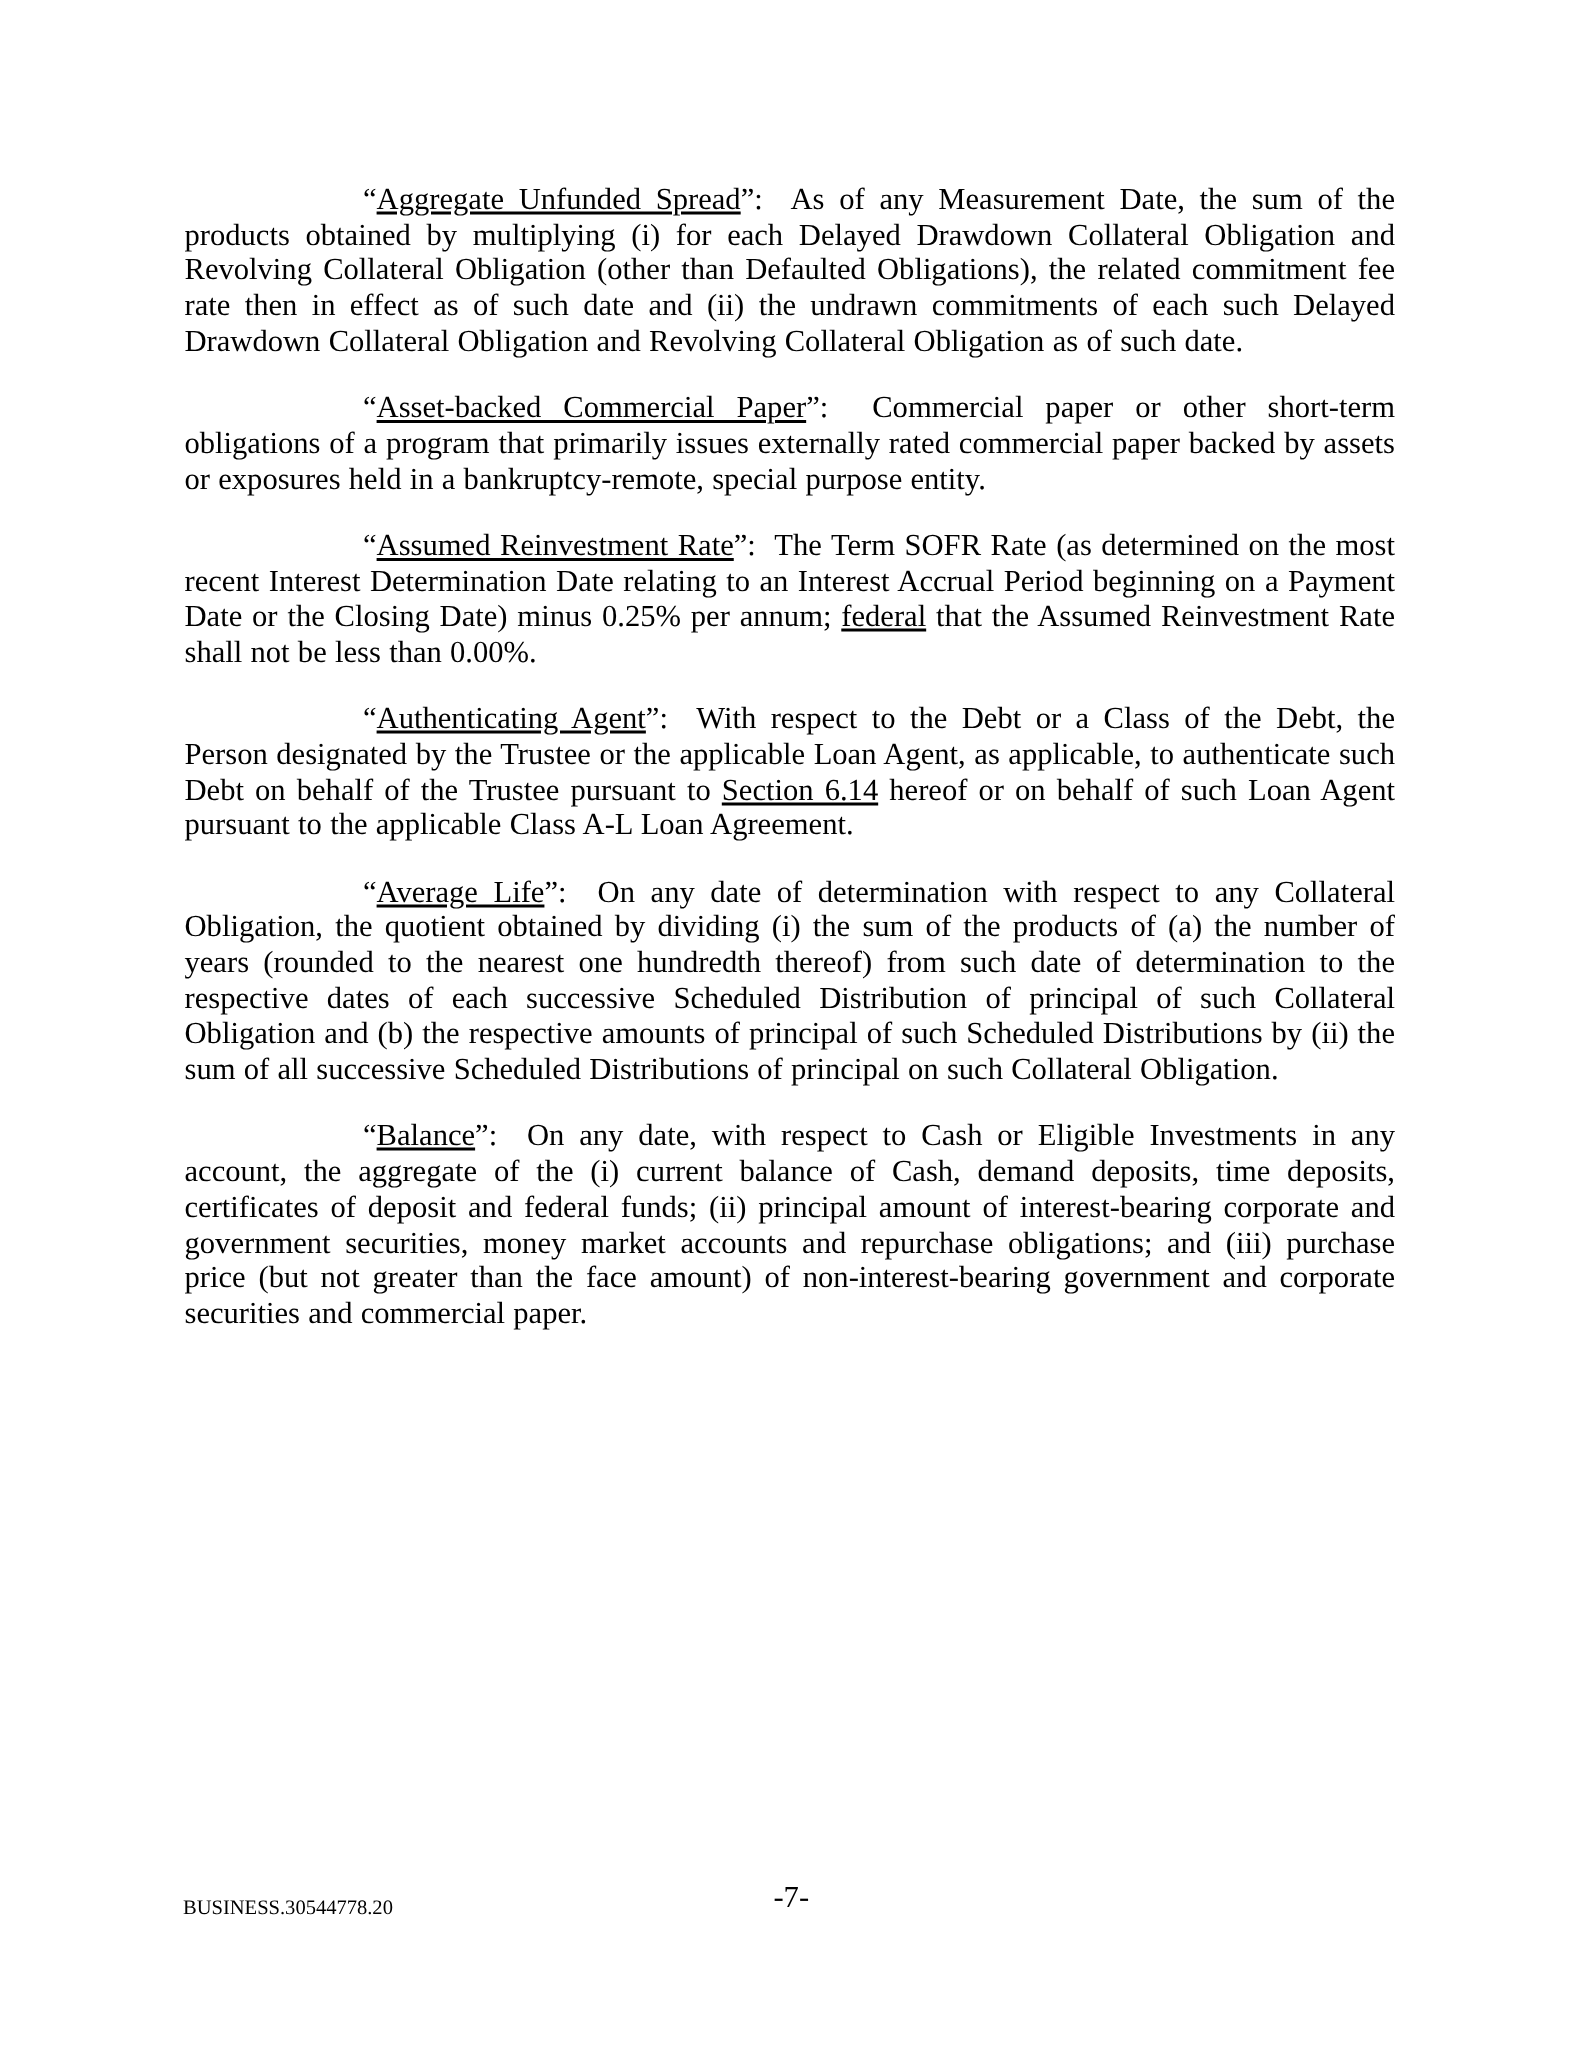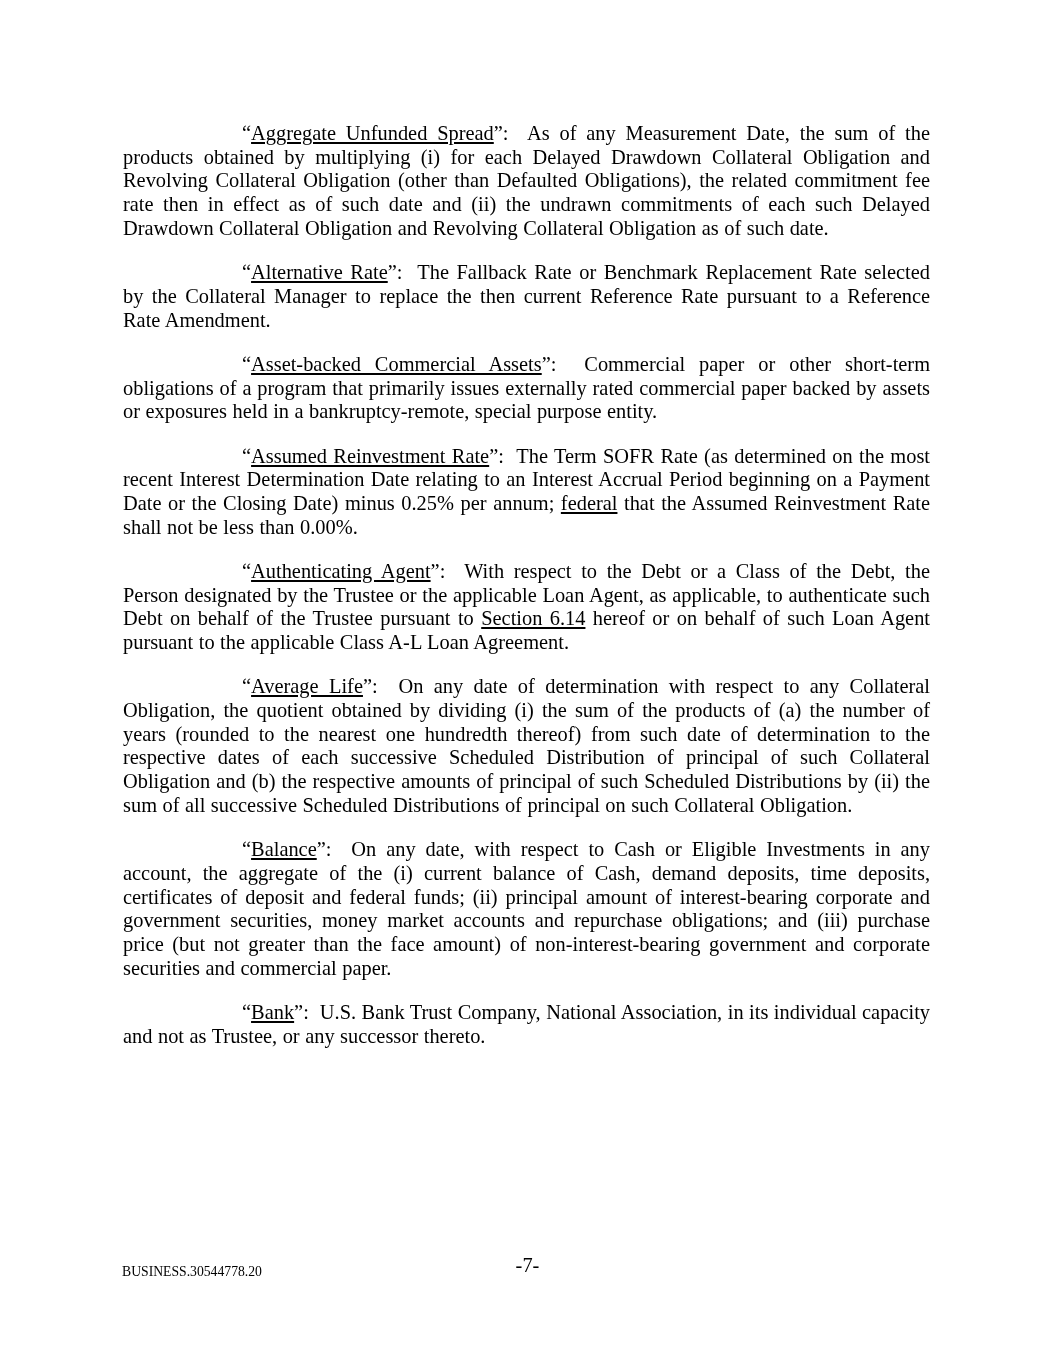--- a/index.html
+++ b/index.html
@@ -58,7 +58,6 @@
 <main class="page">
   <section class="content">
       <p><span>“</span><span class="u">Aggregate Unfunded Spread</span><span>”:&nbsp; As of any Measurement Date, the sum of the products obtained by multiplying (i)&nbsp;for each Delayed Drawdown Collateral Obligation and Revolving Collateral Obligation (other than Defaulted Obligations), the related commitment fee rate then in effect as of such date and (ii)&nbsp;the undrawn commitments of each such Delayed Drawdown Collateral Obligation and Revolving Collateral Obligation as of such date.</span></p>
-      <p><span>“</span><span class="u">Alternative Rate</span><span>”:&nbsp; The Fallback Rate or Benchmark Replacement Rate selected by the Collateral Manager to replace the then current Reference Rate pursuant to a Reference Rate Amendment.</span></p>
       <p><span>“</span><span class="u">Asset-backed Commercial Assets</span><span>”:&nbsp; Commercial paper or other short-term obligations of a program that primarily issues externally rated commercial paper backed by assets or exposures held in a bankruptcy-remote, special purpose entity.</span></p>
       <p><span>“</span><span class="u">Assumed Reinvestment Rate</span><span>”:&nbsp; The Term SOFR Rate (as determined on the most recent Interest Determination Date relating to an Interest Accrual Period beginning on a Payment Date or the Closing Date) minus 0.25% per annum; </span><span class="u">federal</span><span> that the Assumed Reinvestment Rate shall not be less than 0.00%.</span></p>
       <p><span>“</span><span class="u">Authenticating Agent</span><span>”:&nbsp; With respect to the Debt or a Class of the Debt, the Person designated by the Trustee or the applicable Loan Agent, as applicable, to authenticate such Debt on behalf of the Trustee pursuant to </span><span class="u">Section 6.14</span><span> hereof or on behalf of such Loan Agent pursuant to the applicable Class A-L Loan Agreement.</span></p>

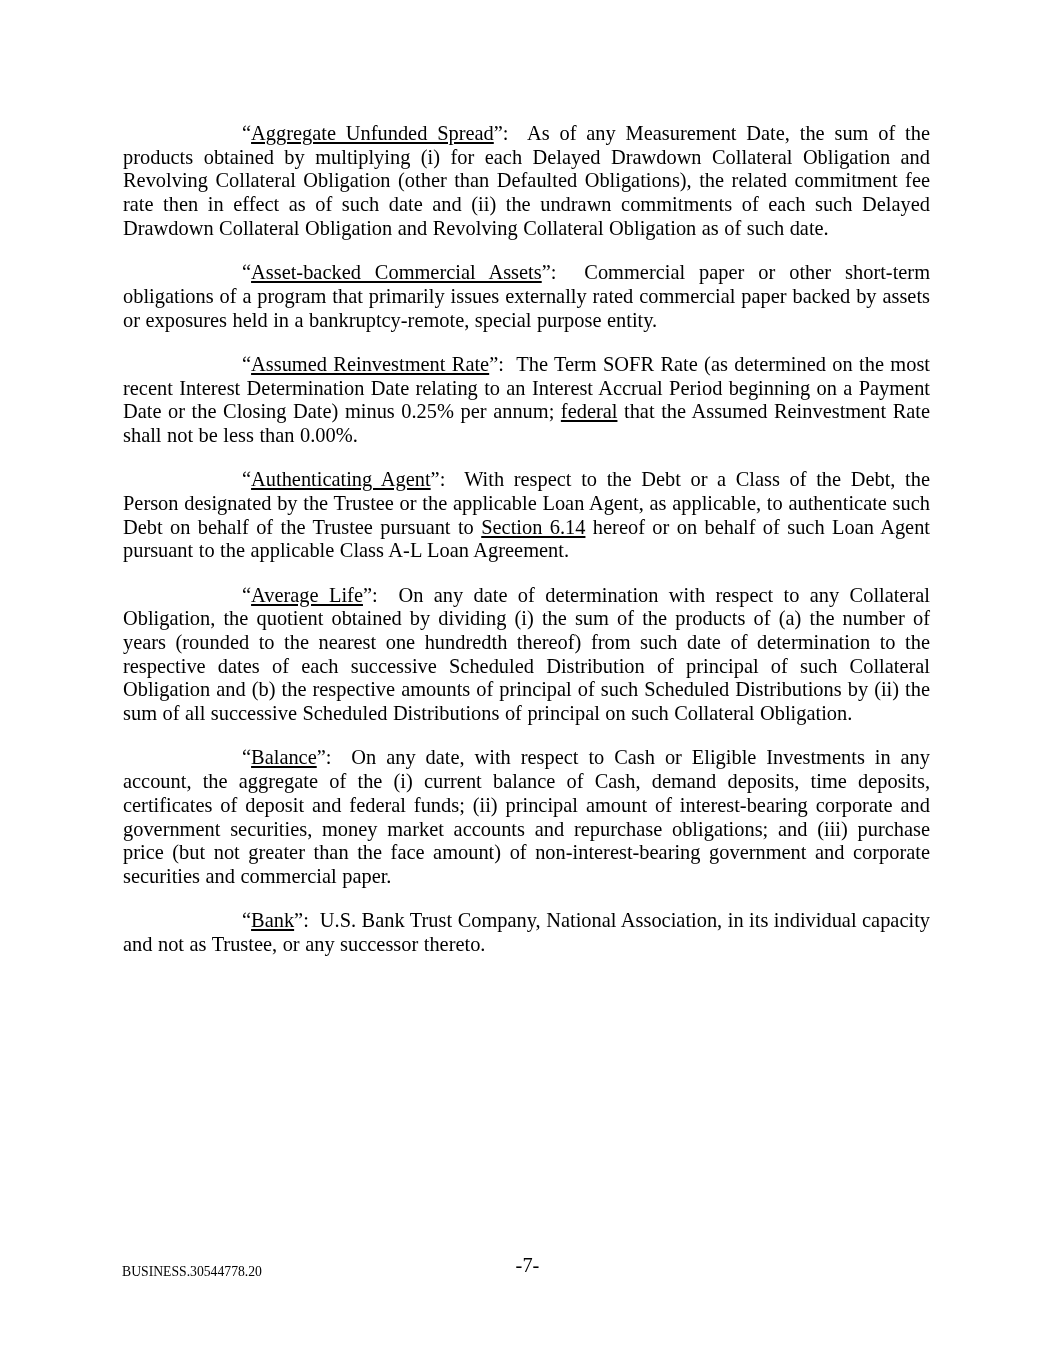--- a/index.html
+++ b/index.html
@@ -58,7 +58,7 @@
 <main class="page">
   <section class="content">
       <p><span>“</span><span class="u">Aggregate Unfunded Spread</span><span>”:&nbsp; As of any Measurement Date, the sum of the products obtained by multiplying (i)&nbsp;for each Delayed Drawdown Collateral Obligation and Revolving Collateral Obligation (other than Defaulted Obligations), the related commitment fee rate then in effect as of such date and (ii)&nbsp;the undrawn commitments of each such Delayed Drawdown Collateral Obligation and Revolving Collateral Obligation as of such date.</span></p>
-      <p><span>“</span><span class="u">Asset-backed Commercial Assets</span><span>”:&nbsp; Commercial paper or other short-term obligations of a program that primarily issues externally rated commercial paper backed by assets or exposures held in a bankruptcy-remote, special purpose entity.</span></p>
+      <p><span>“</span><span class="u">Asset-backed Commercial Paper</span><span>”:&nbsp; Commercial paper or other short-term obligations of a program that primarily issues externally rated commercial paper backed by assets or exposures held in a bankruptcy-remote, special purpose entity.</span></p>
       <p><span>“</span><span class="u">Assumed Reinvestment Rate</span><span>”:&nbsp; The Term SOFR Rate (as determined on the most recent Interest Determination Date relating to an Interest Accrual Period beginning on a Payment Date or the Closing Date) minus 0.25% per annum; </span><span class="u">federal</span><span> that the Assumed Reinvestment Rate shall not be less than 0.00%.</span></p>
       <p><span>“</span><span class="u">Authenticating Agent</span><span>”:&nbsp; With respect to the Debt or a Class of the Debt, the Person designated by the Trustee or the applicable Loan Agent, as applicable, to authenticate such Debt on behalf of the Trustee pursuant to </span><span class="u">Section 6.14</span><span> hereof or on behalf of such Loan Agent pursuant to the applicable Class A-L Loan Agreement.</span></p>
       <p><span>“</span><span class="u">Average Life</span><span>”:&nbsp; On any date of determination with respect to any Collateral Obligation, the quotient obtained by dividing (i)&nbsp;the sum of the products of (a)&nbsp;the number of years (rounded to the nearest one hundredth thereof) from such date of determination to the respective dates of each successive Scheduled Distribution of principal of such Collateral Obligation and (b)&nbsp;the respective amounts of principal of such Scheduled Distributions by (ii)&nbsp;the sum of all successive Scheduled Distributions of principal on such Collateral Obligation.</span></p>

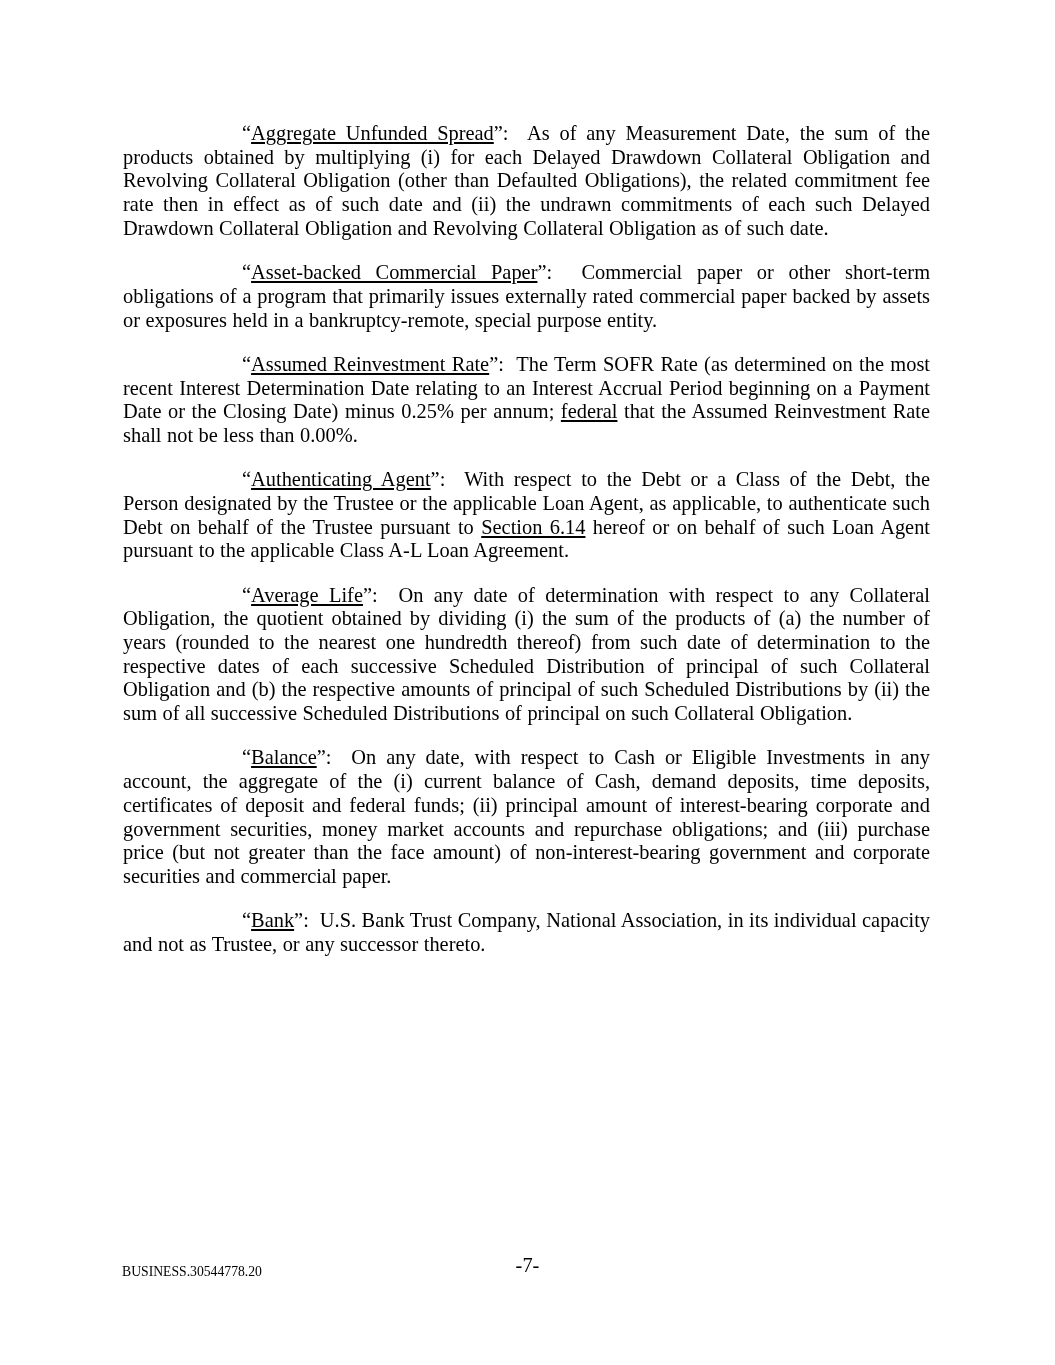--- a/index.html
+++ b/index.html
@@ -63,7 +63,6 @@
       <p><span>“</span><span class="u">Authenticating Agent</span><span>”:&nbsp; With respect to the Debt or a Class of the Debt, the Person designated by the Trustee or the applicable Loan Agent, as applicable, to authenticate such Debt on behalf of the Trustee pursuant to </span><span class="u">Section 6.14</span><span> hereof or on behalf of such Loan Agent pursuant to the applicable Class A-L Loan Agreement.</span></p>
       <p><span>“</span><span class="u">Average Life</span><span>”:&nbsp; On any date of determination with respect to any Collateral Obligation, the quotient obtained by dividing (i)&nbsp;the sum of the products of (a)&nbsp;the number of years (rounded to the nearest one hundredth thereof) from such date of determination to the respective dates of each successive Scheduled Distribution of principal of such Collateral Obligation and (b)&nbsp;the respective amounts of principal of such Scheduled Distributions by (ii)&nbsp;the sum of all successive Scheduled Distributions of principal on such Collateral Obligation.</span></p>
       <p><span>“</span><span class="u">Balance</span><span>”:&nbsp; On any date, with respect to Cash or Eligible Investments in any account, the aggregate of the (i)&nbsp;current balance of Cash, demand deposits, time deposits, certificates of deposit and federal funds; (ii)&nbsp;principal amount of interest-bearing corporate and government securities, money market accounts and repurchase obligations; and (iii)&nbsp;purchase price (but not greater than the face amount) of non-interest-bearing government and corporate securities and commercial paper.</span></p>
-      <p><span>“</span><span class="u">Bank</span><span>”:&nbsp; U.S. Bank Trust Company, National Association, in its individual capacity and not as Trustee, or any successor thereto.</span></p>
     </section>
 
   <div class="page-number">-7-</div>

